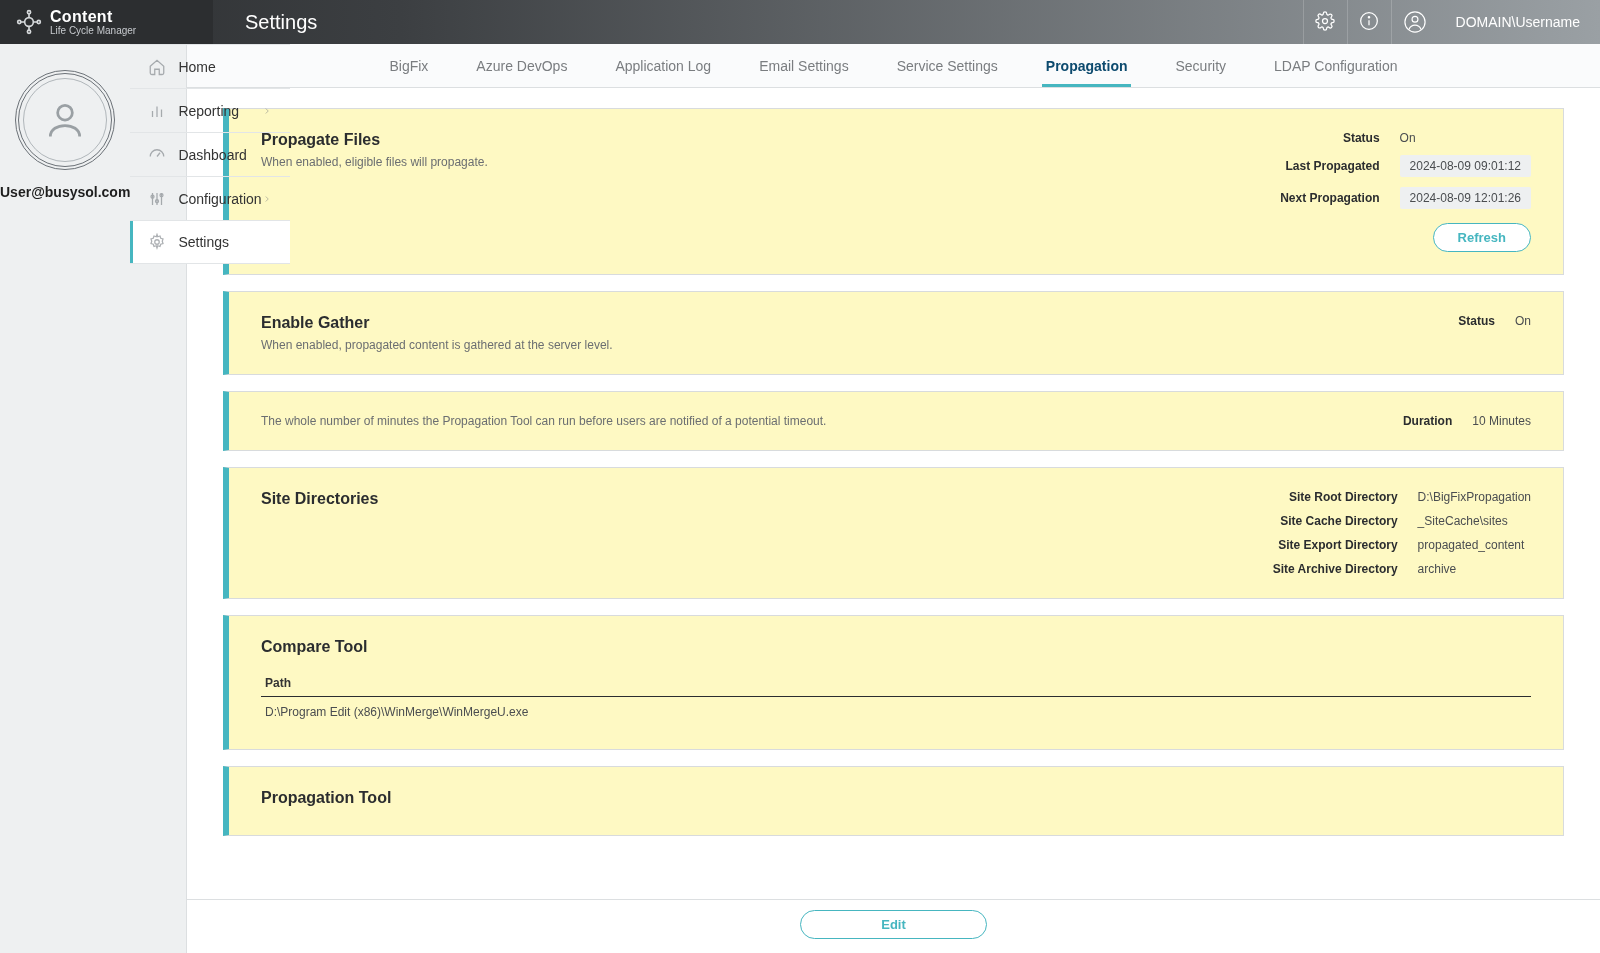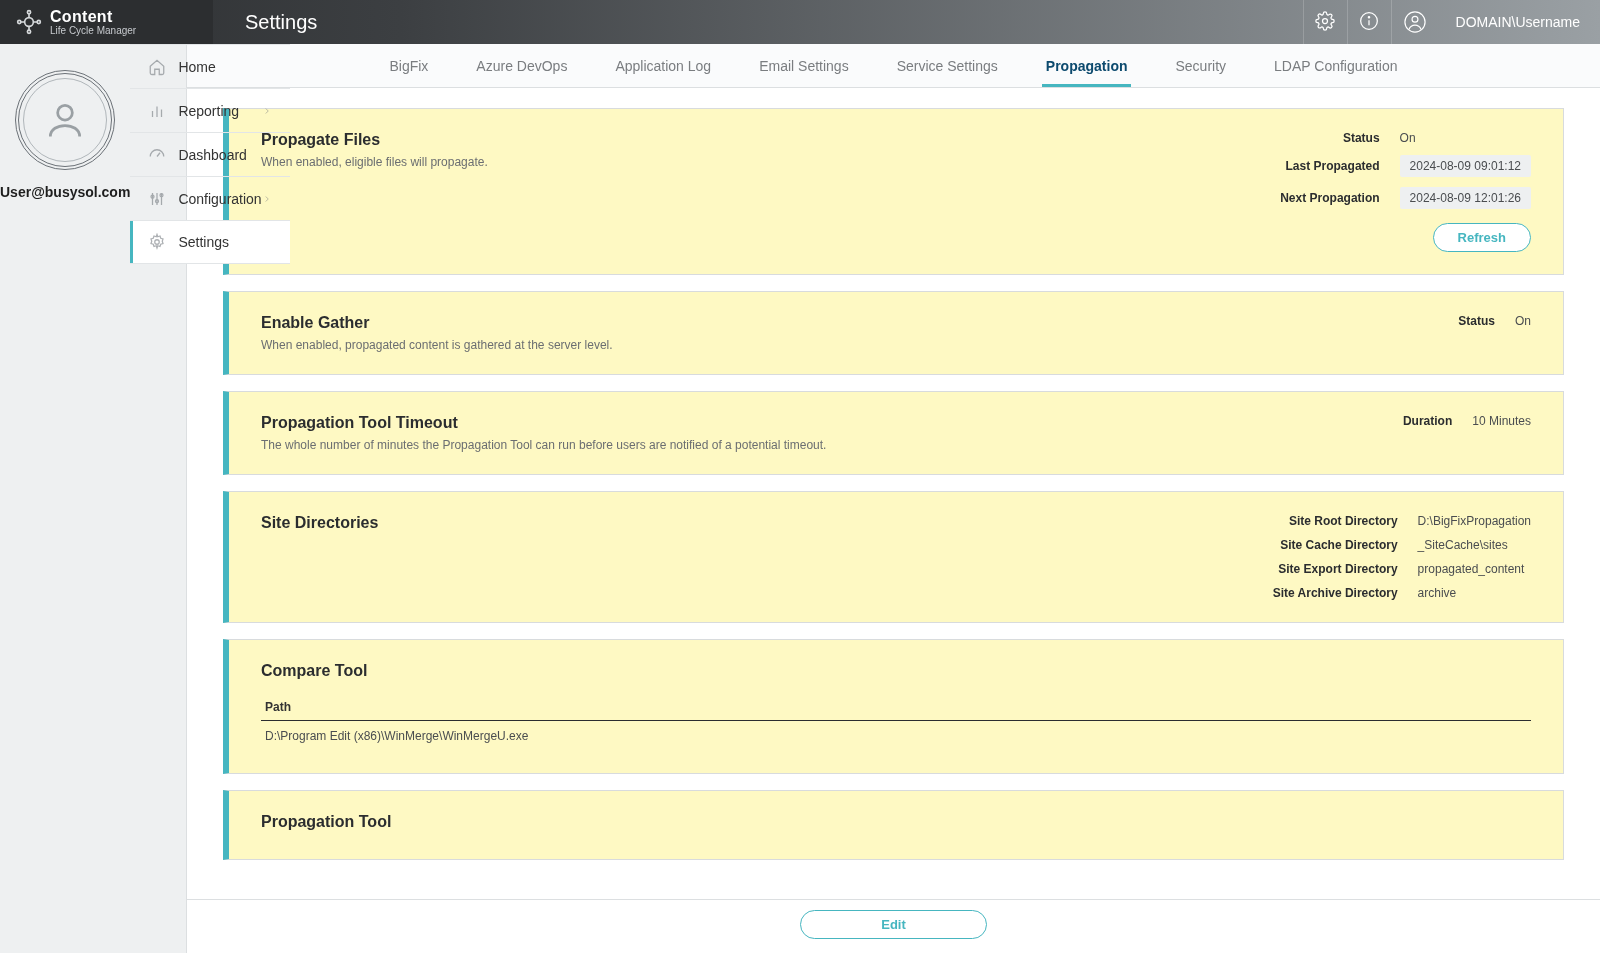--- a/index.html
+++ b/index.html
@@ -247,7 +247,6 @@
       <div class="card">
         <div class="card-head">
           <div class="card-left">
-            <div class="card-title">Propagation Tool Timeout</div>
             <div class="card-desc">The whole number of minutes the Propagation Tool can run before users are notified of a potential timeout.</div>
           </div>
           <div class="kv">

